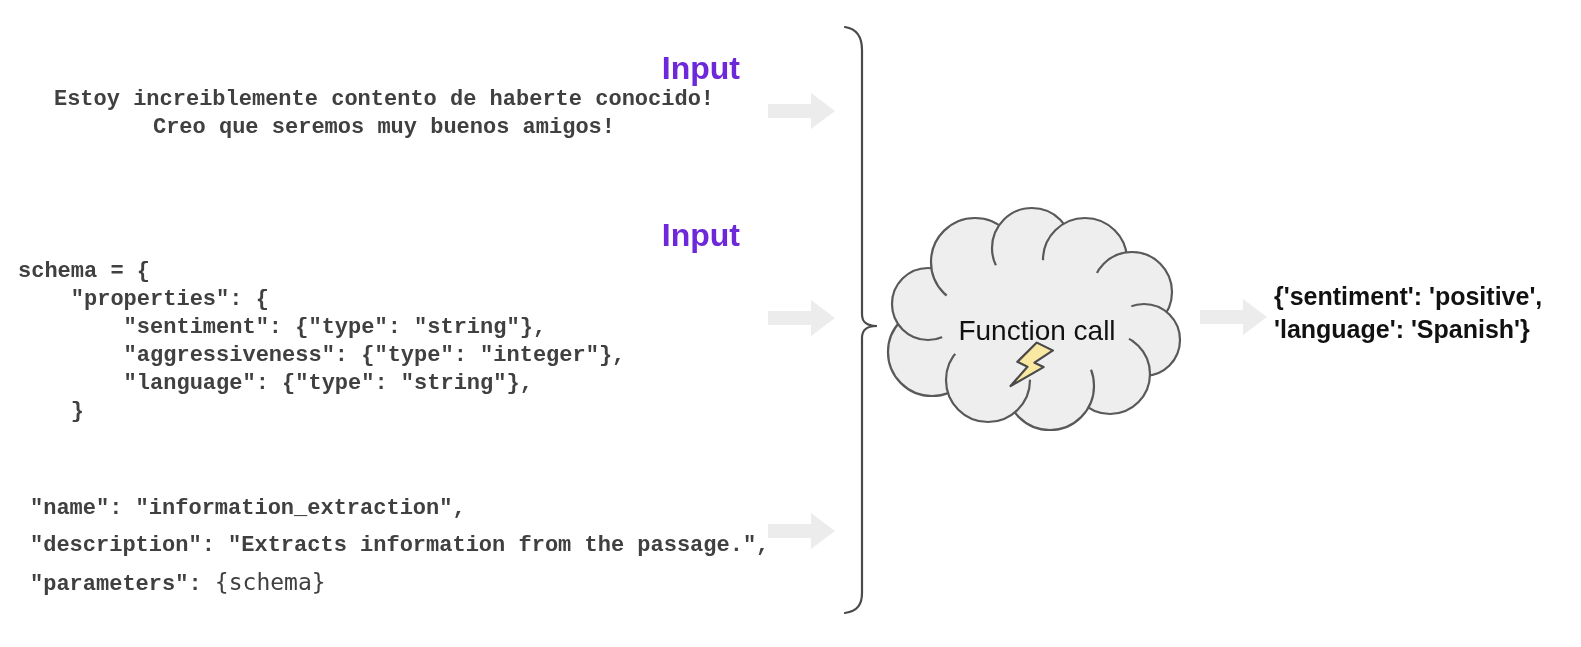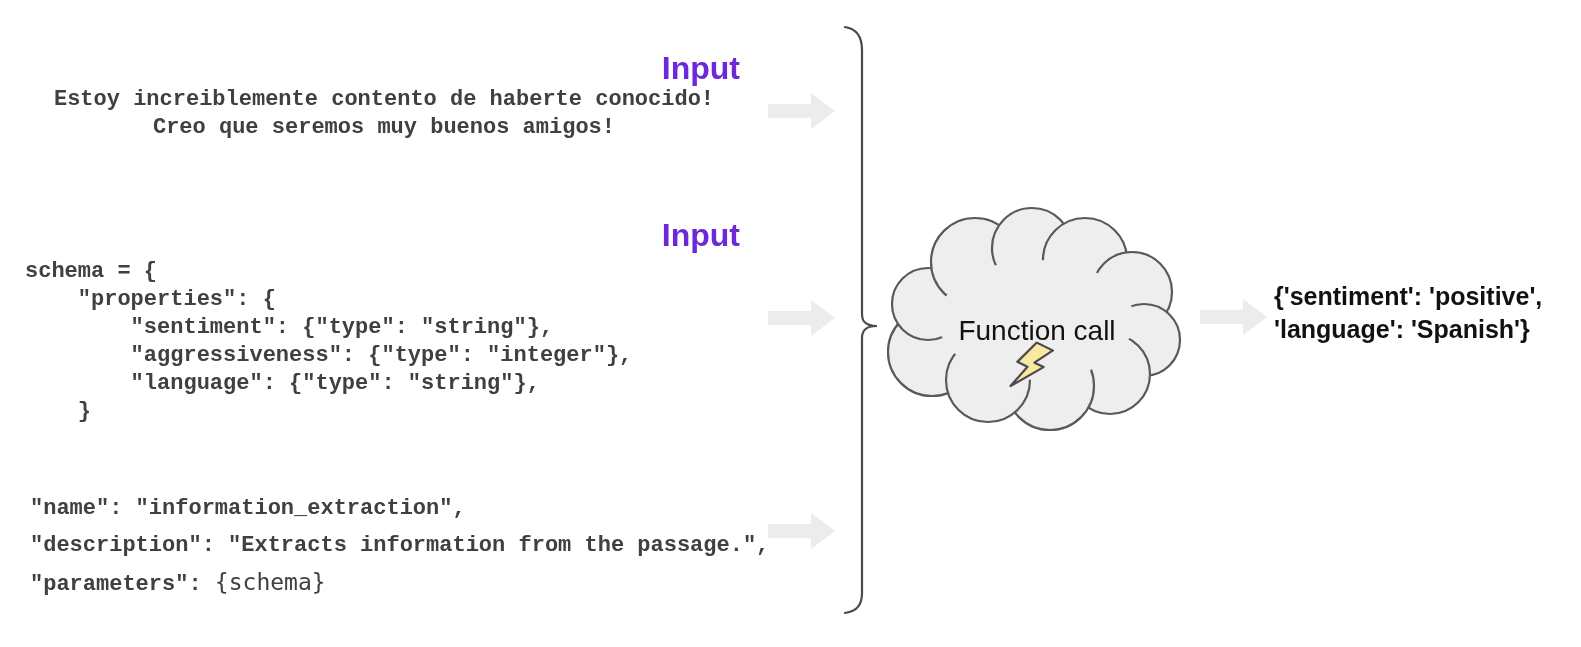--- a/index.html
+++ b/index.html
@@ -17,7 +17,7 @@
     font-size:22px;color:#404040;white-space:pre;
   }
   .input-text{left:28px;width:712px;text-align:center;line-height:28px;}
-  .schema-code{left:25px;line-height:28px;}
+  .schema-code{left:18px;line-height:28px;}
   .function-code{left:30px;line-height:37px;}
   .schema-var{
     font-family:"DejaVu Sans Mono",monospace;font-weight:normal;font-size:23px;

